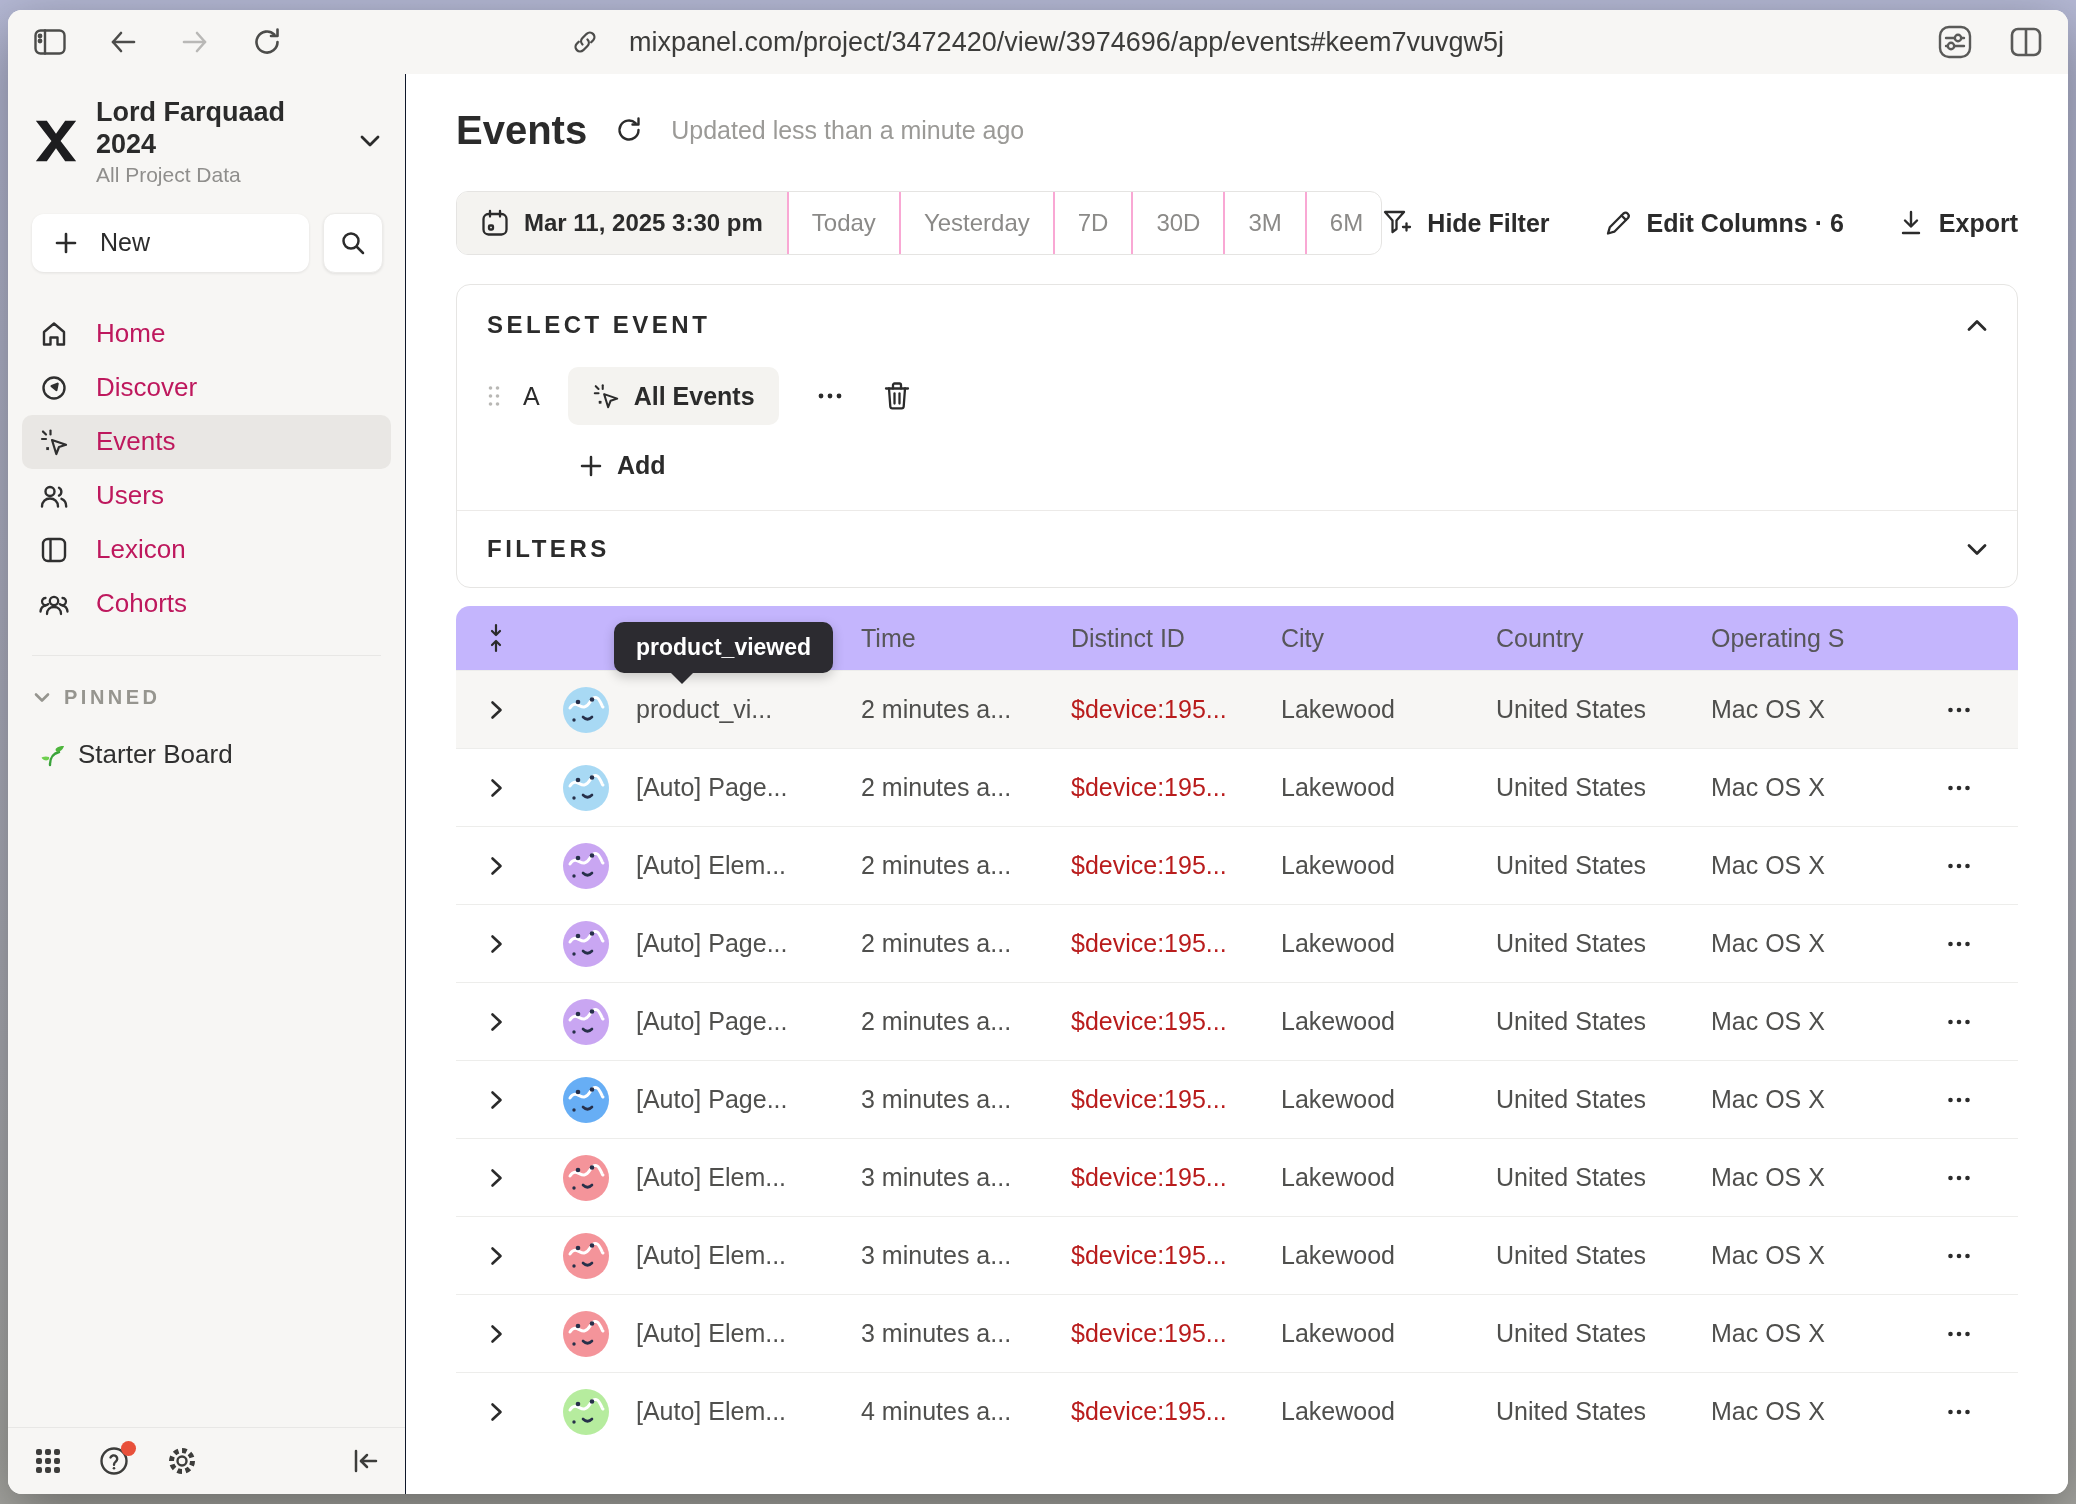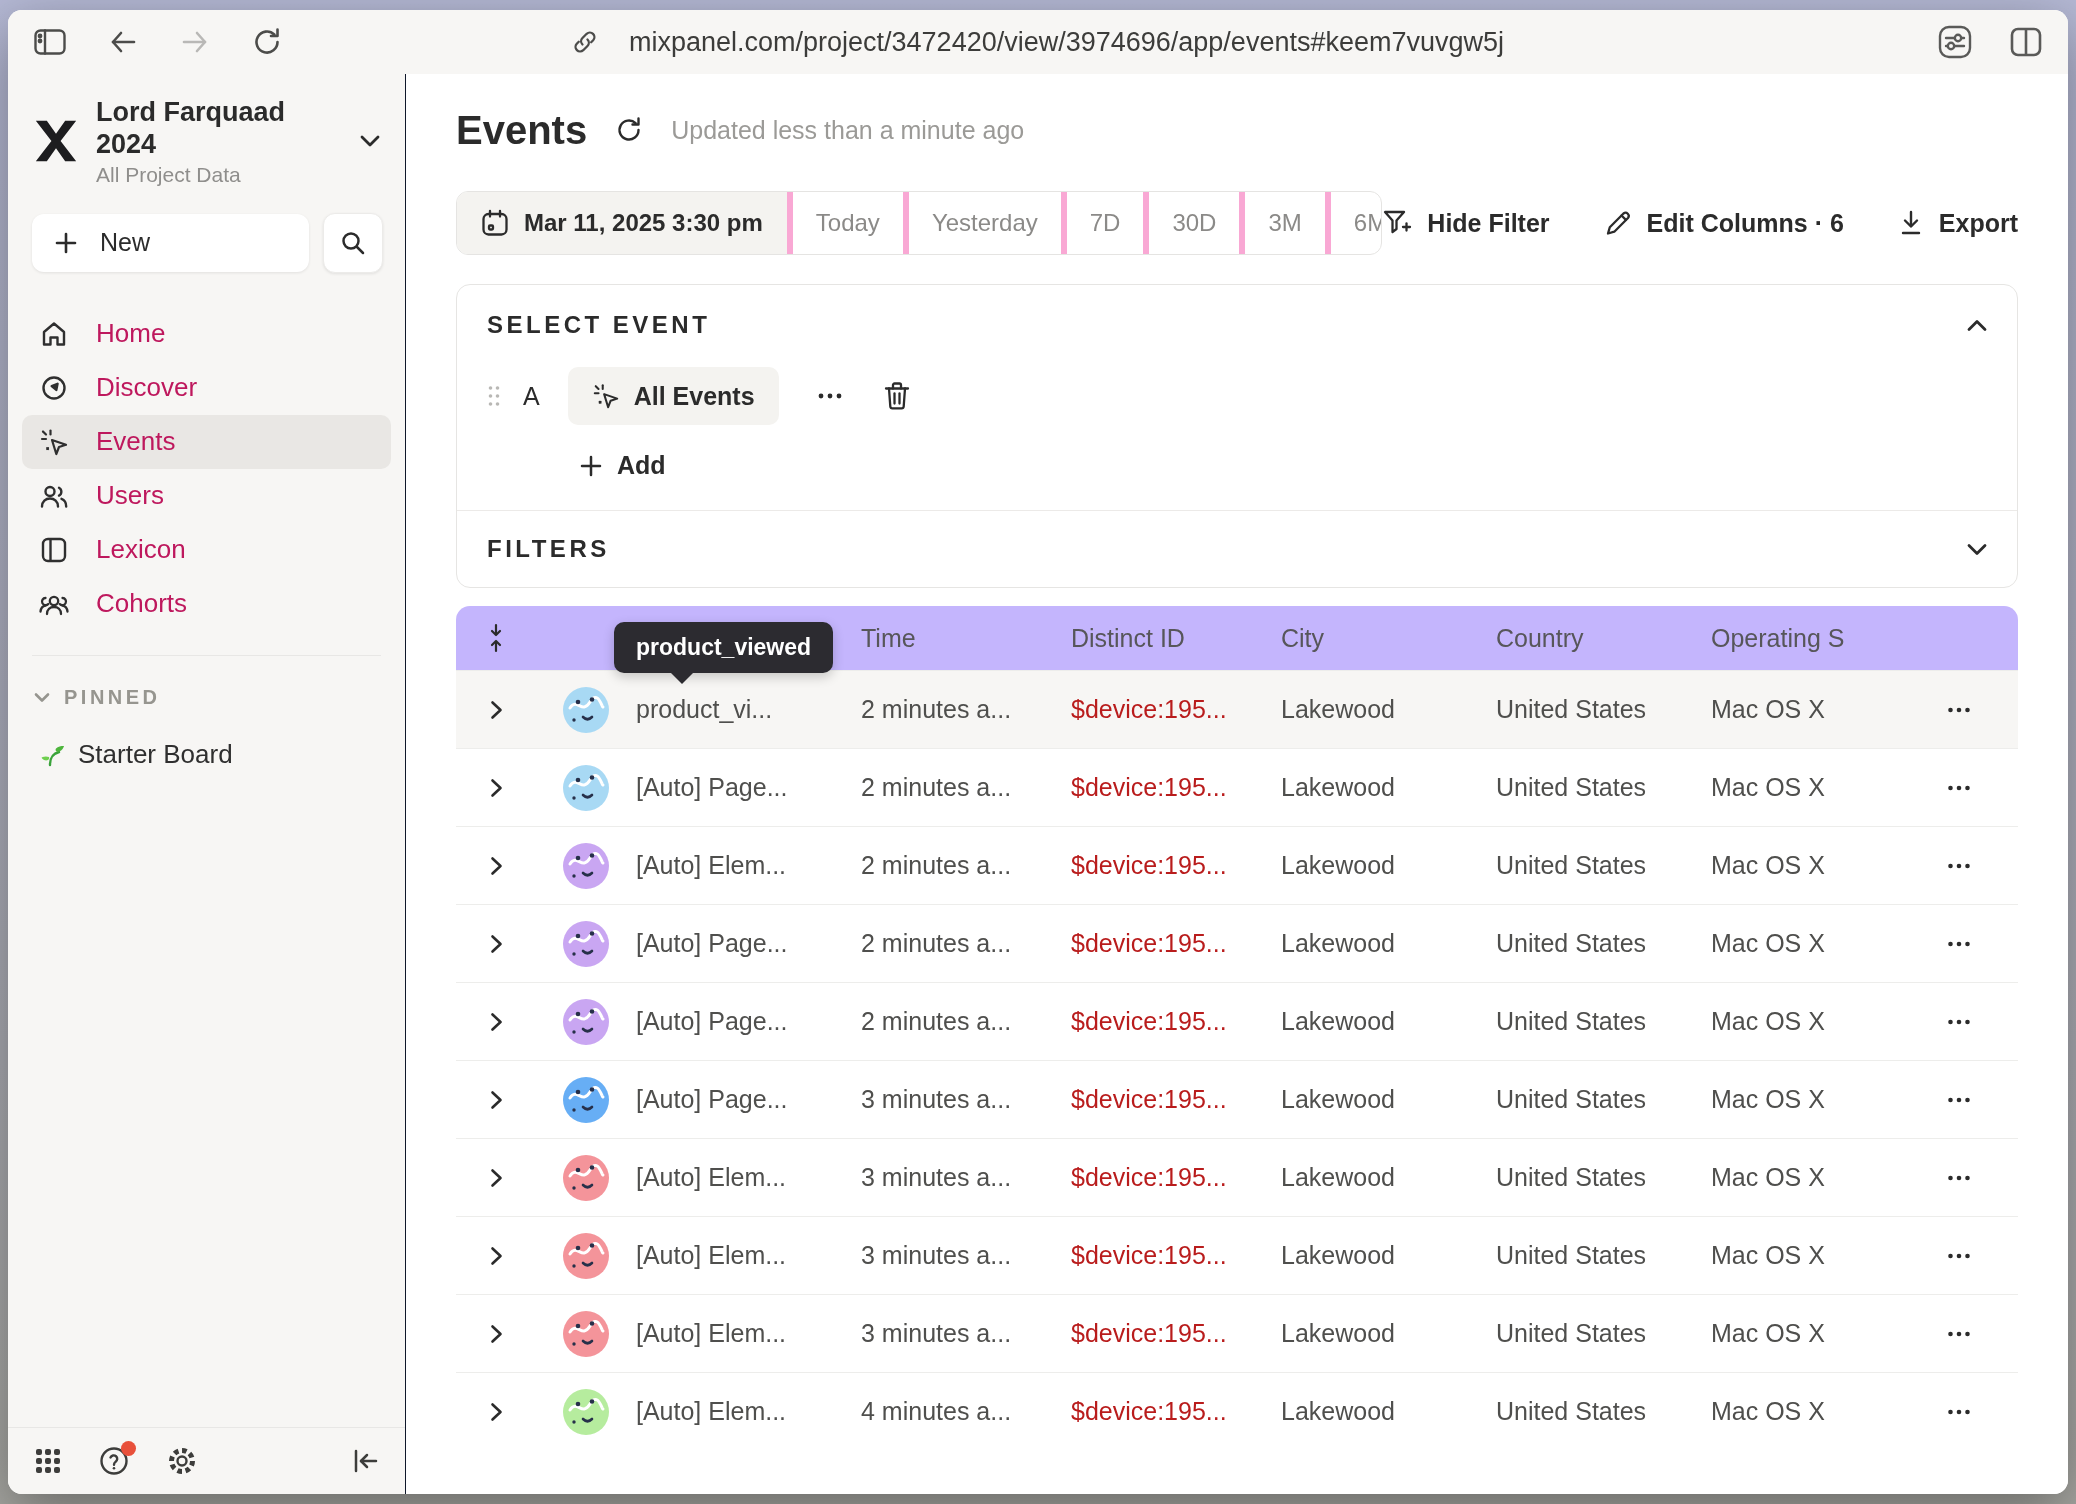--- a/index.html
+++ b/index.html
@@ -54,7 +54,7 @@
   .range-group{display:flex;height:62px;border:1px solid #e5e4e2;border-radius:12px;overflow:hidden;background:#fff;}
   .date-btn{display:flex;align-items:center;gap:15px;background:#f4f3f0;padding:0 24px;
     font-size:24px;font-weight:700;color:#2b2b2b;cursor:pointer;white-space:nowrap;}
-  .preset{display:flex;align-items:center;gap:8px;padding:0 23px;border-left:6px solid #f9a8d4;
+  .preset{display:flex;align-items:center;gap:8px;padding:0 23px;border-left:2px solid #f9a8d4;
     font-size:24px;color:#8b8a88;cursor:pointer;white-space:nowrap;}
   .right-actions{margin-left:auto;display:flex;align-items:center;gap:54px;}
   .action{display:flex;align-items:center;gap:15px;font-size:25px;font-weight:600;color:#2b2b2b;cursor:pointer;white-space:nowrap;}

